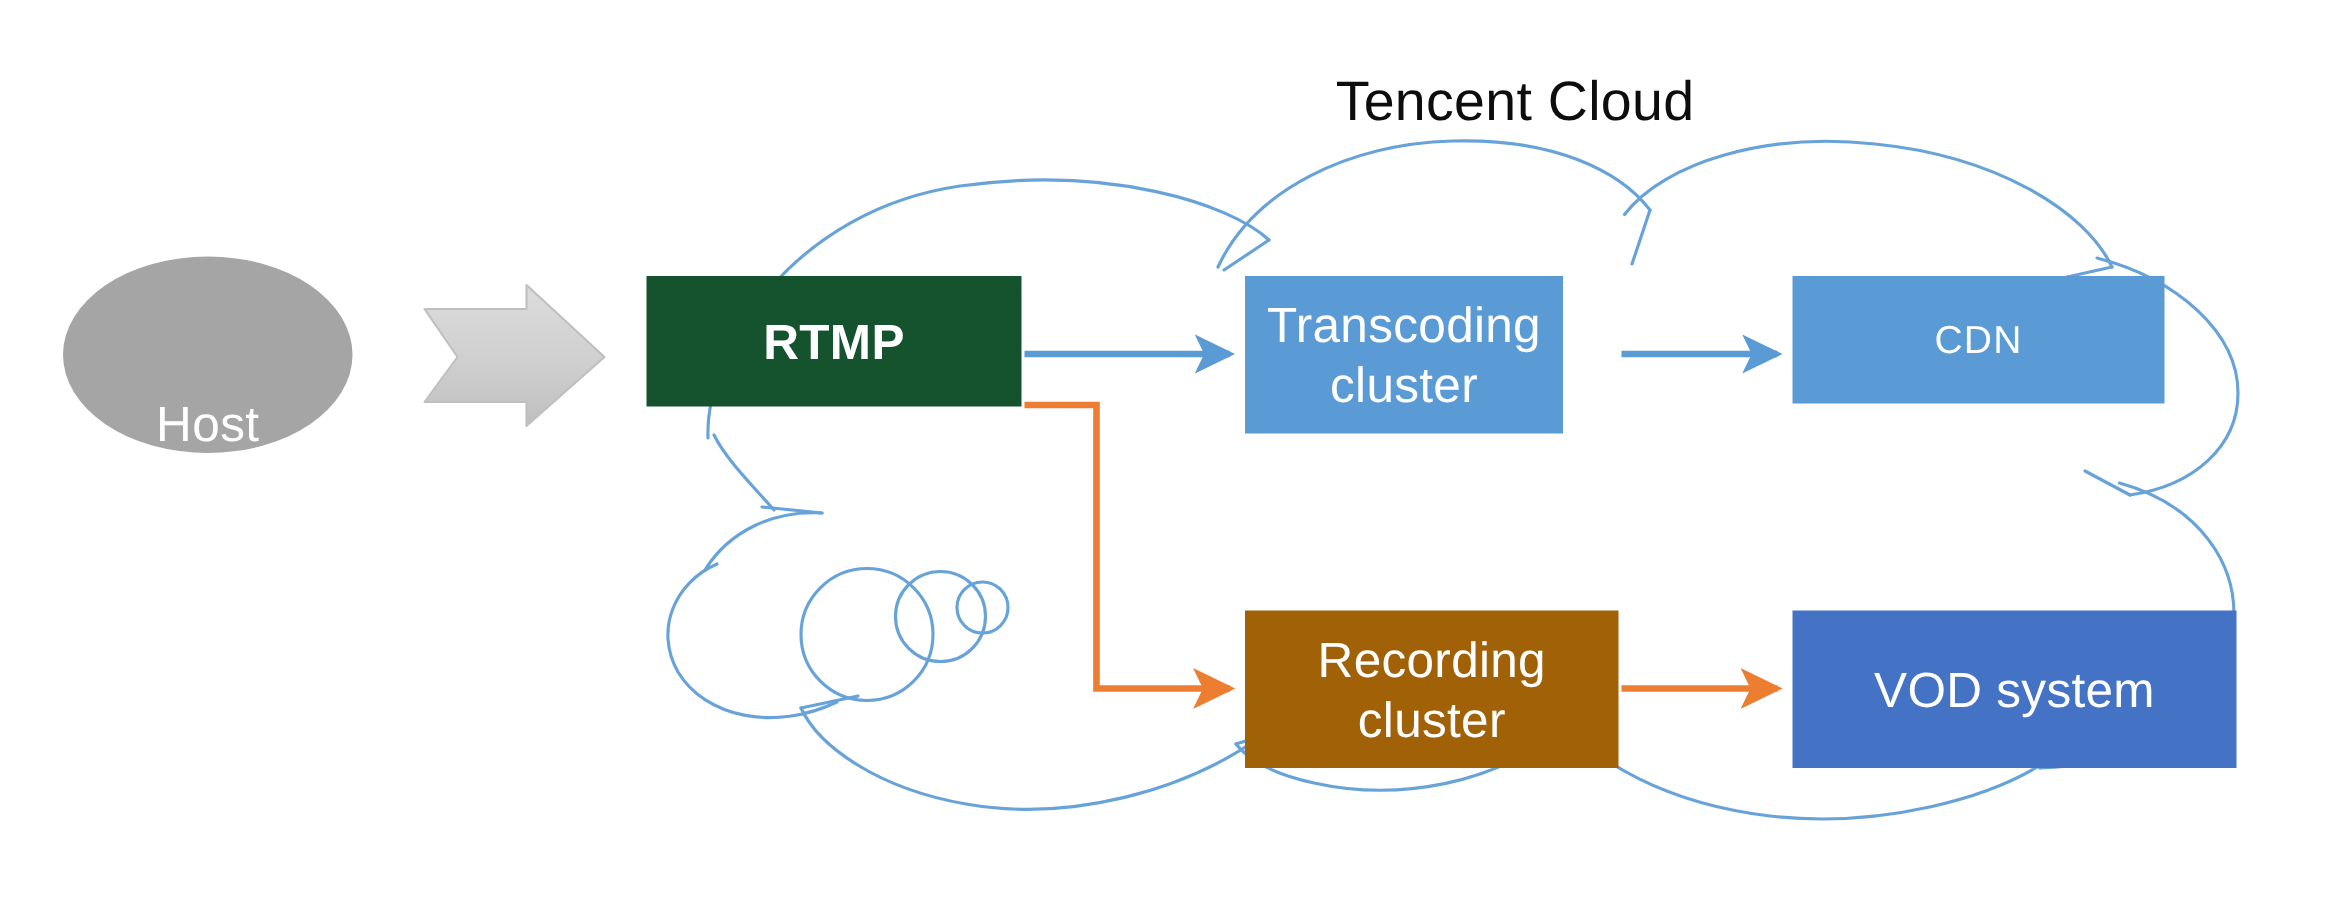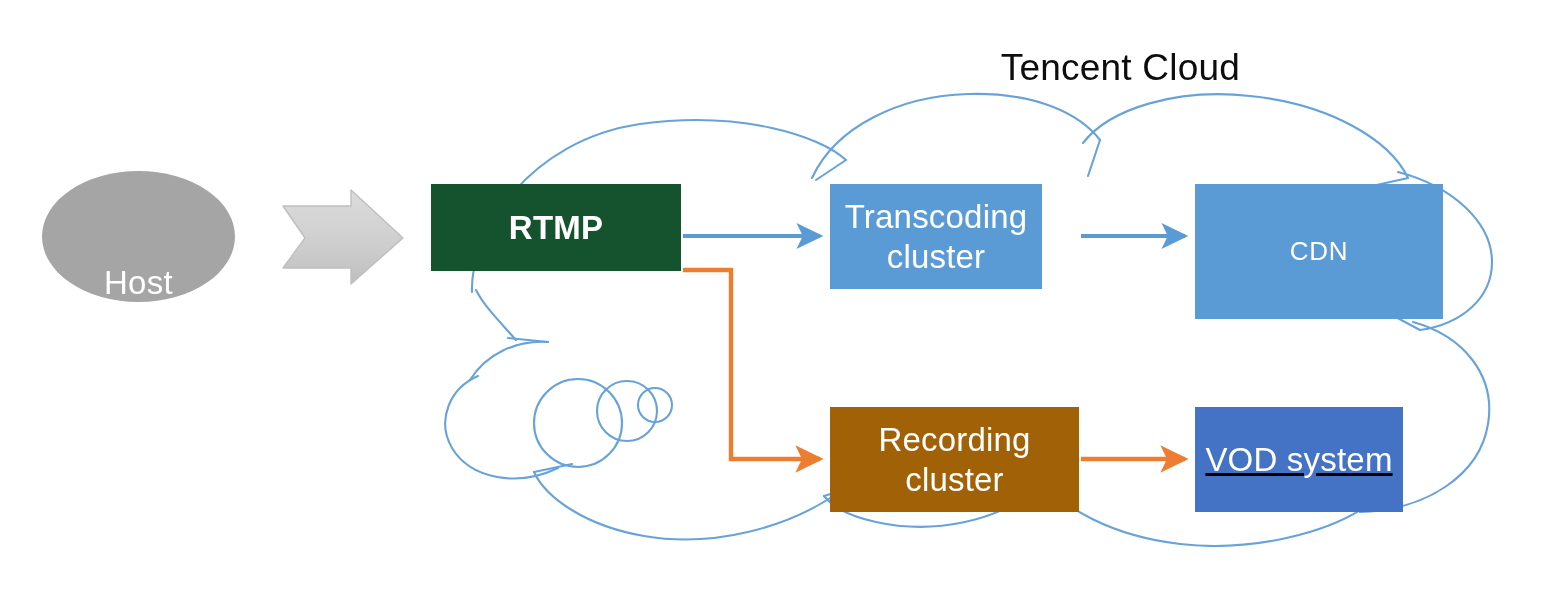--- a/index.html
+++ b/index.html
@@ -33,7 +33,7 @@
     left: 780px;
     top: 46px;
     width: 460px;
-    text-align: right;
+    text-align: center;
     font-size: 37px;
     line-height: 44px;
     color: #0d0d0d;

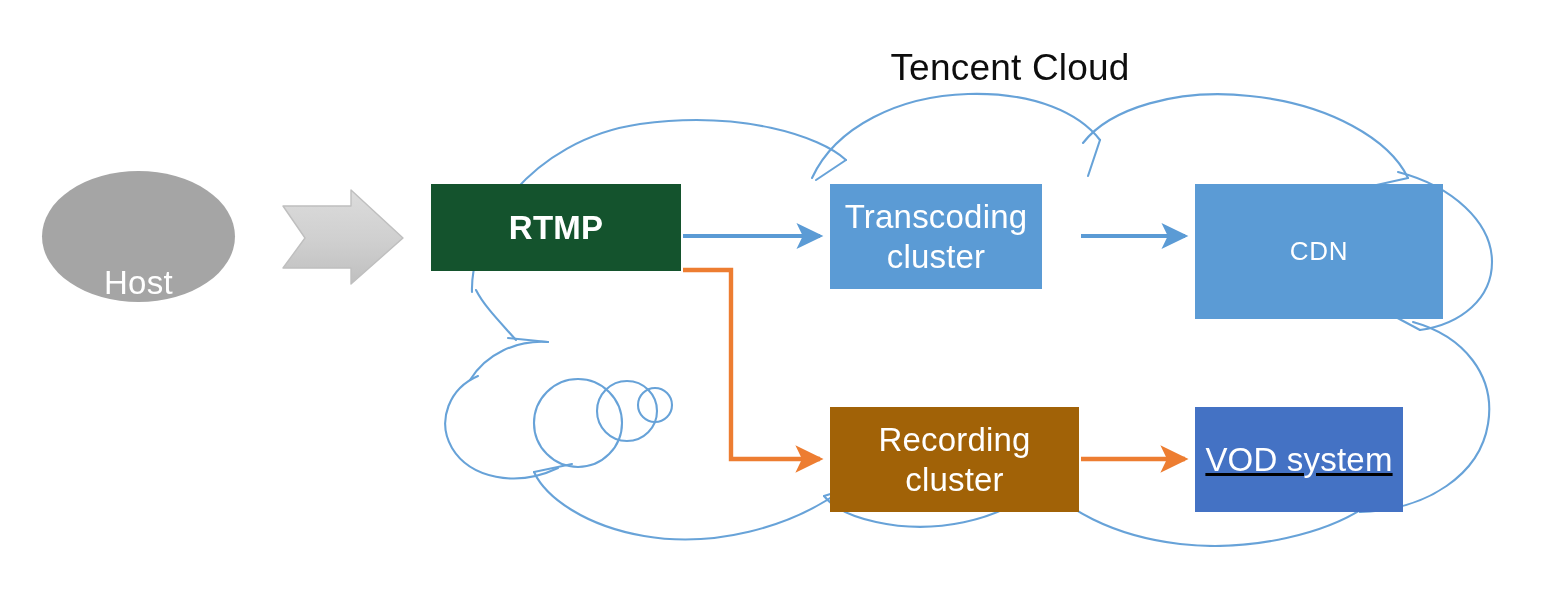--- a/index.html
+++ b/index.html
@@ -86,7 +86,7 @@
 
   #box-rtmp        { left: 431px;  top: 184px; width: 250px; height: 87px; background: #14532d; font-weight: bold; }
   #box-transcoding { left: 830px;  top: 184px; width: 212px; height: 105px; background: #5b9bd5; }
-  #box-cdn         { left: 1195px; top: 184px; width: 248px; height: 135px; background: #5b9bd5; }
+  #box-cdn         { left: 1195px; top: 184px; width: 248px; height: 85px; background: #5b9bd5; }
   #box-recording   { left: 830px;  top: 407px; width: 249px; height: 105px; background: #a16207; }
   #box-vod         { left: 1195px; top: 407px; width: 208px; height: 105px; background: #4472c4; text-decoration: underline; }
 </style>

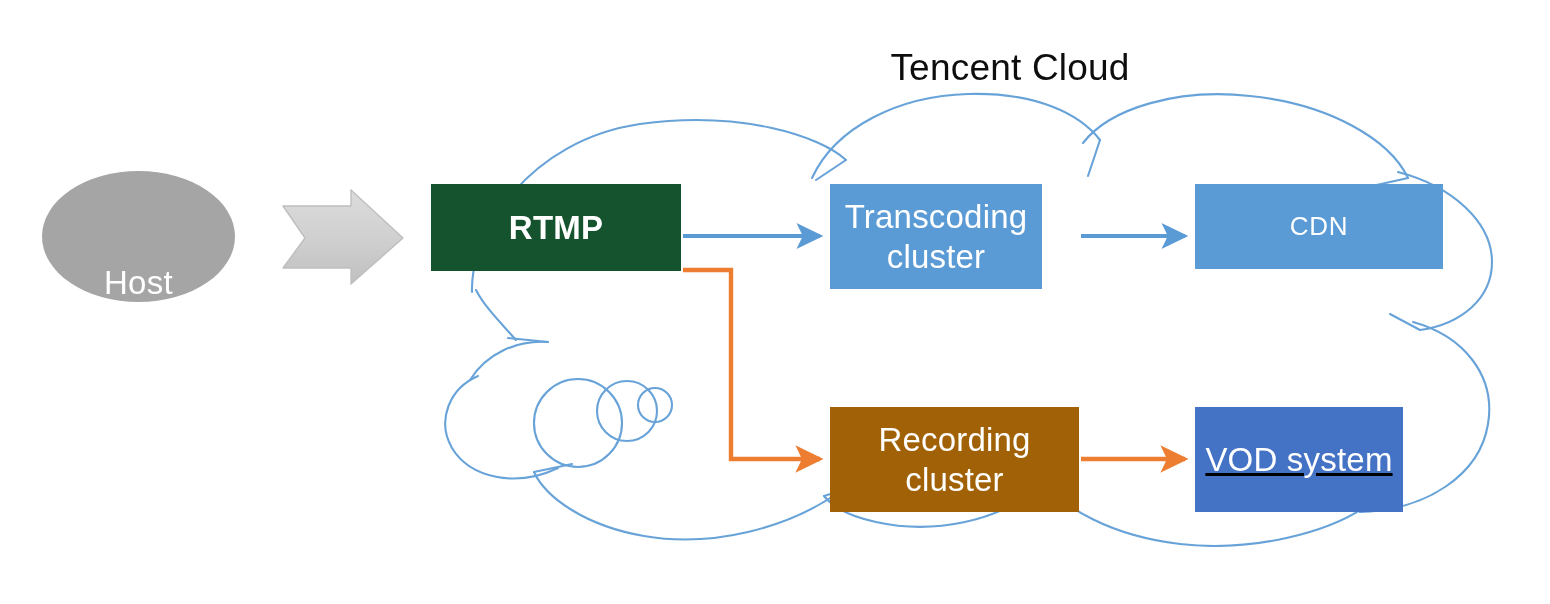--- a/index.html
+++ b/index.html
@@ -88,7 +88,7 @@
   #box-transcoding { left: 830px;  top: 184px; width: 212px; height: 105px; background: #5b9bd5; }
   #box-cdn         { left: 1195px; top: 184px; width: 248px; height: 85px; background: #5b9bd5; }
   #box-recording   { left: 830px;  top: 407px; width: 249px; height: 105px; background: #a16207; }
-  #box-vod         { left: 1195px; top: 407px; width: 208px; height: 105px; background: #4472c4; text-decoration: underline; }
+  #box-vod         { left: 1195px; top: 407px; width: 296px; height: 105px; background: #4472c4; }
 </style>
 </head>
 <body>

